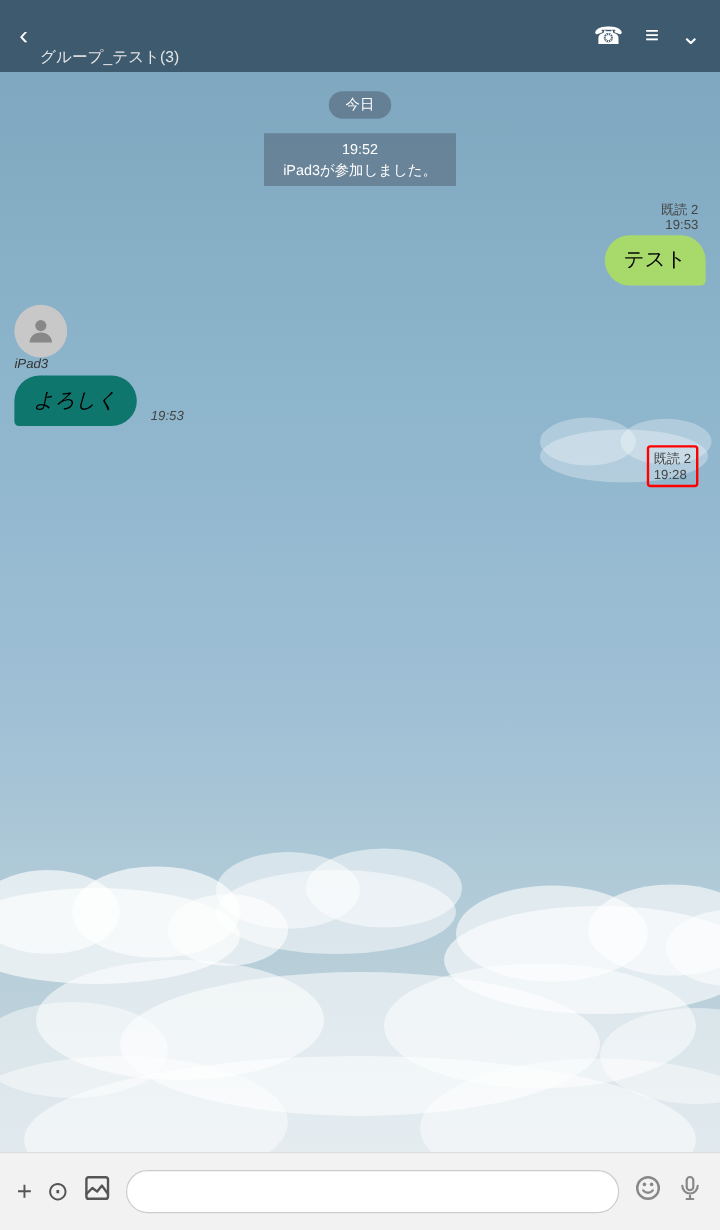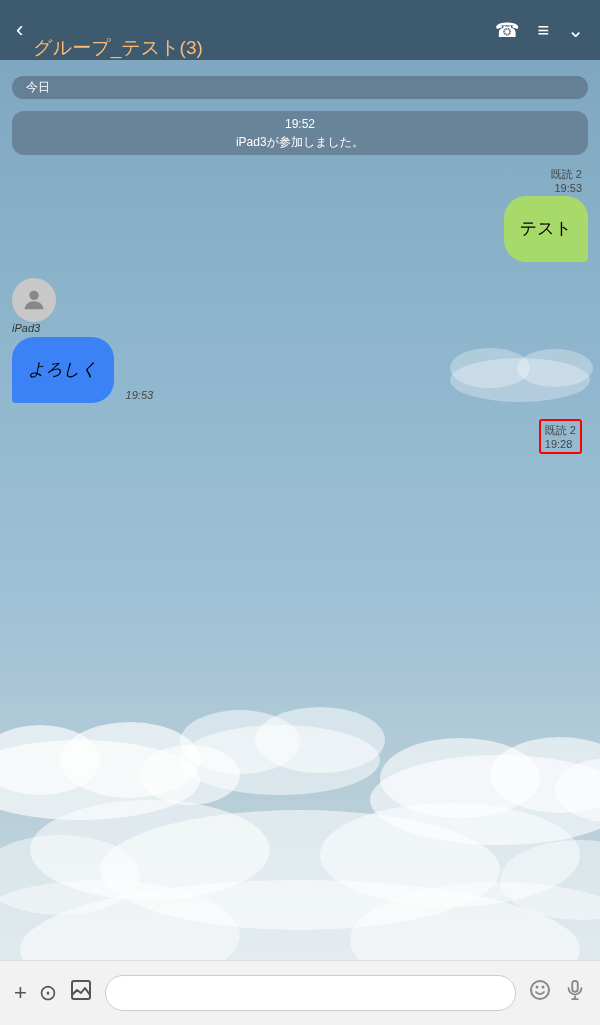--- a/index.html
+++ b/index.html
@@ -30,8 +30,8 @@
       cursor: pointer;
     }
     .header-title {
-      color: #fdba74;
-      font-size: 19px;
+      color: #e5e5e5;
+      font-size: 13px;
       font-weight: 500;
       flex: 1;
       margin-top: 36px;

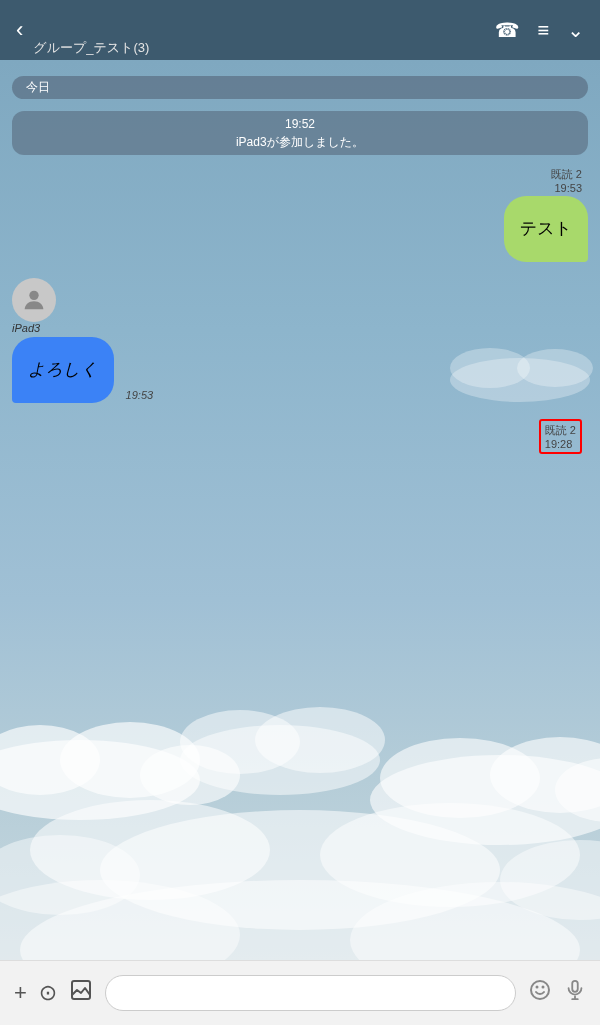--- a/index.html
+++ b/index.html
@@ -69,6 +69,7 @@
       padding: 16px 12px;
       display: flex;
       flex-direction: column;
+      align-items: center;
       gap: 8px;
     }
 

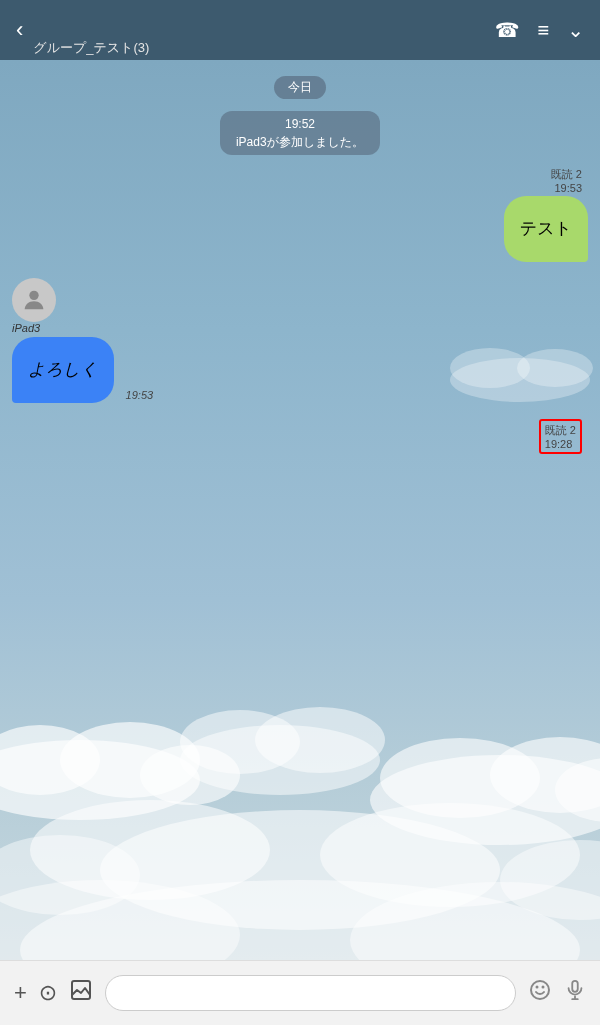--- a/index.html
+++ b/index.html
@@ -89,7 +89,7 @@
       color: white;
       font-size: 12px;
       padding: 4px 16px;
-      border-radius: 12px;
+      border-radius: 0;
       text-align: center;
       line-height: 1.5;
     }

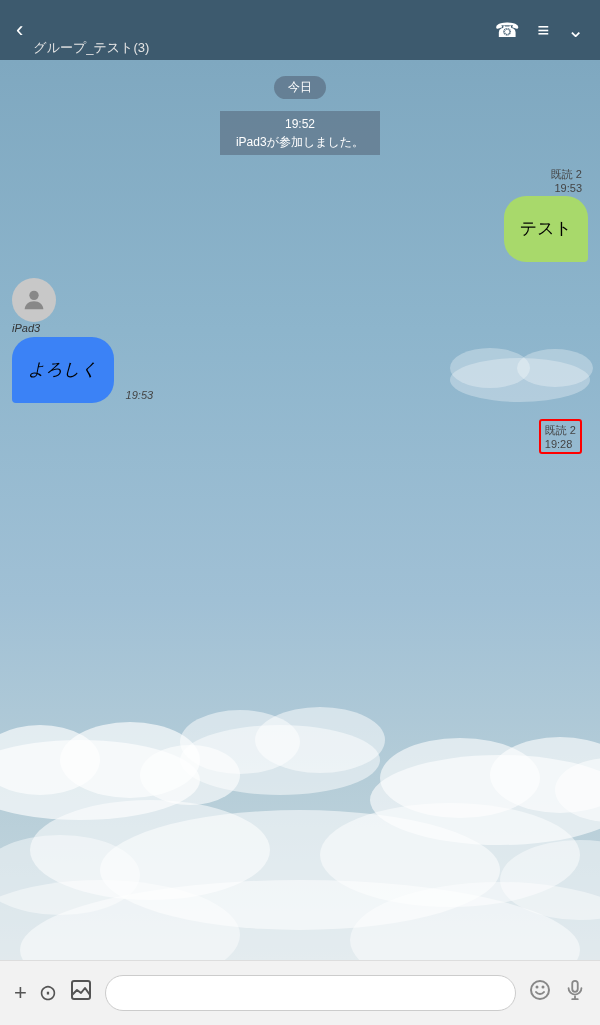--- a/index.html
+++ b/index.html
@@ -138,7 +138,7 @@
 
     
     .bubble {
-      padding: 22px 16px;
+      padding: 10px 16px;
       border-radius: 22px;
       font-size: 17px;
       line-height: 1.3;

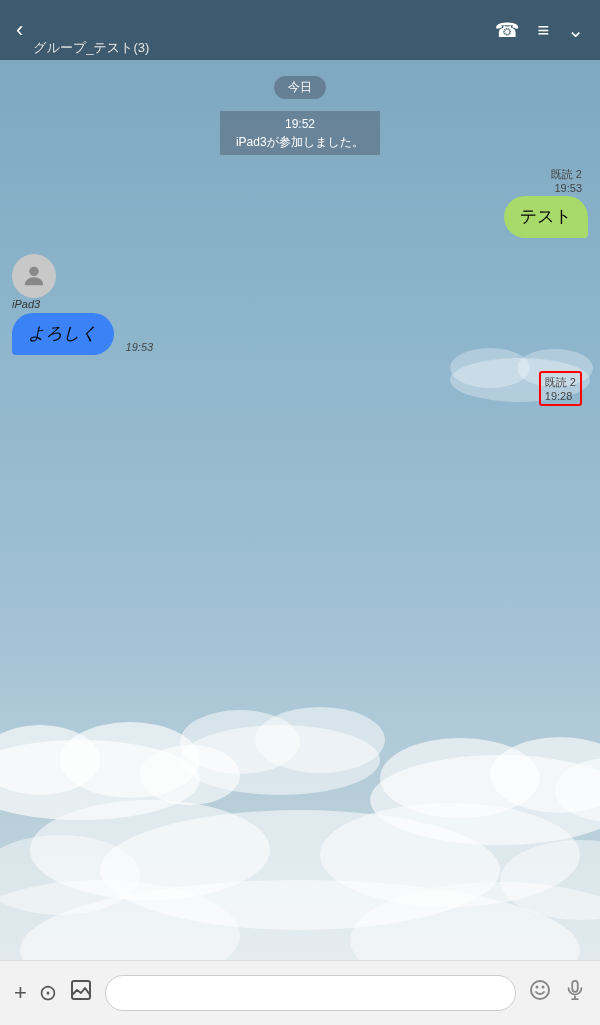--- a/index.html
+++ b/index.html
@@ -149,7 +149,7 @@
       border-bottom-right-radius: 4px;
     }
     .bubble.received {
-      background: #3b82f6;
+      background: #0f766e;
       border-bottom-left-radius: 4px;
     }
 

